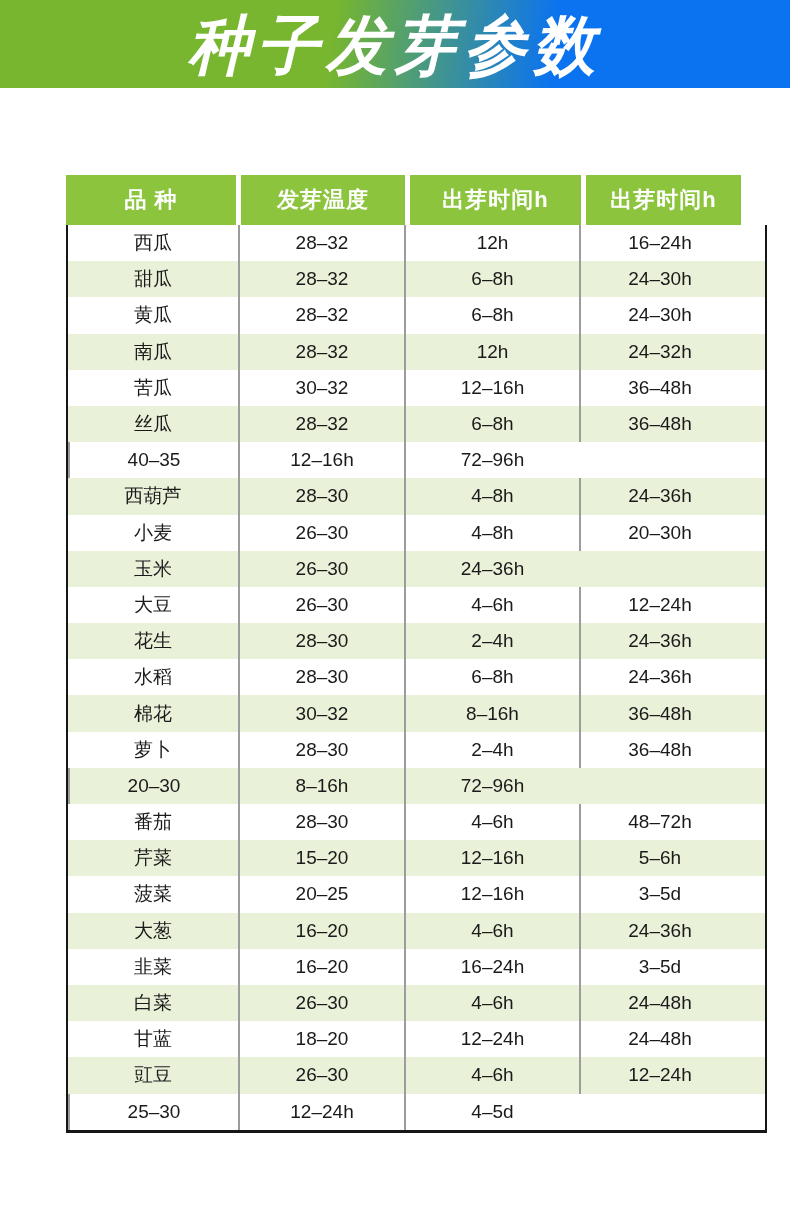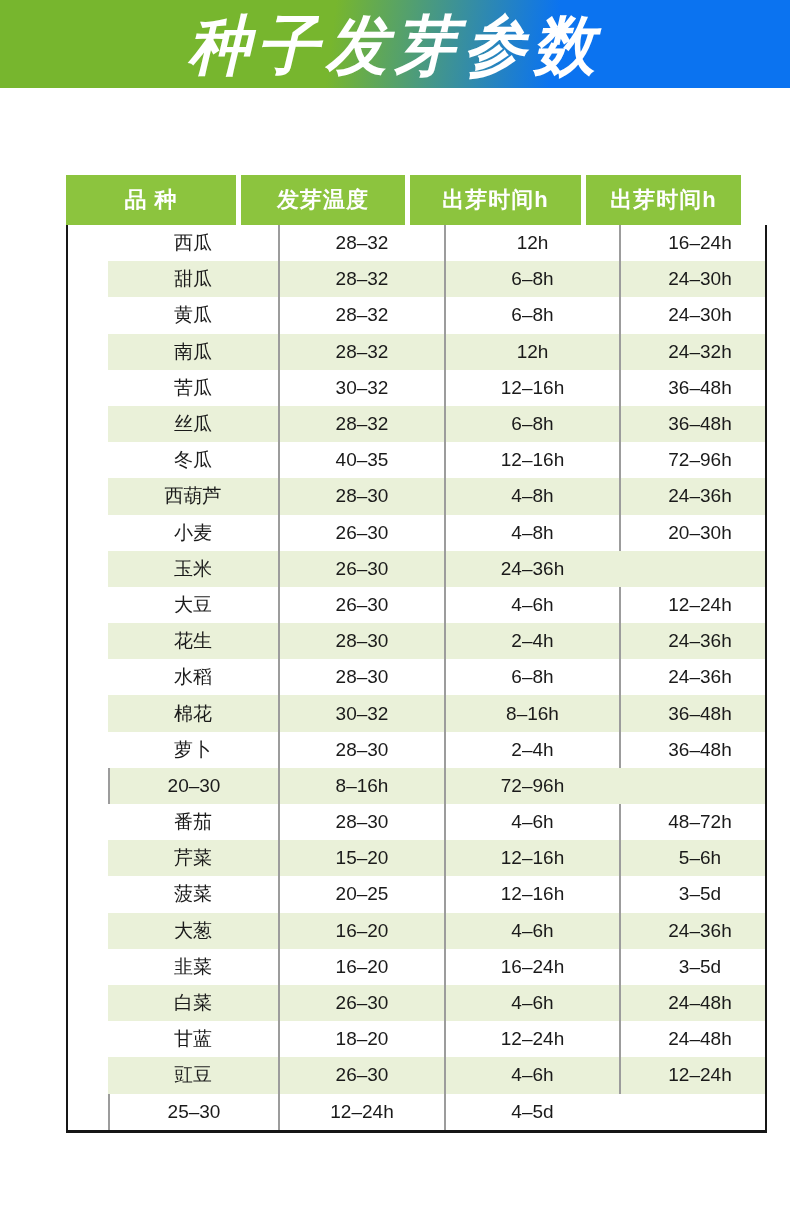--- a/index.html
+++ b/index.html
@@ -51,7 +51,6 @@
     border:2px solid var(--border_dark);
     border-top:none;
     border-bottom-width:3px;
-    padding-left:40px;
   }
   .row{
     display:grid;

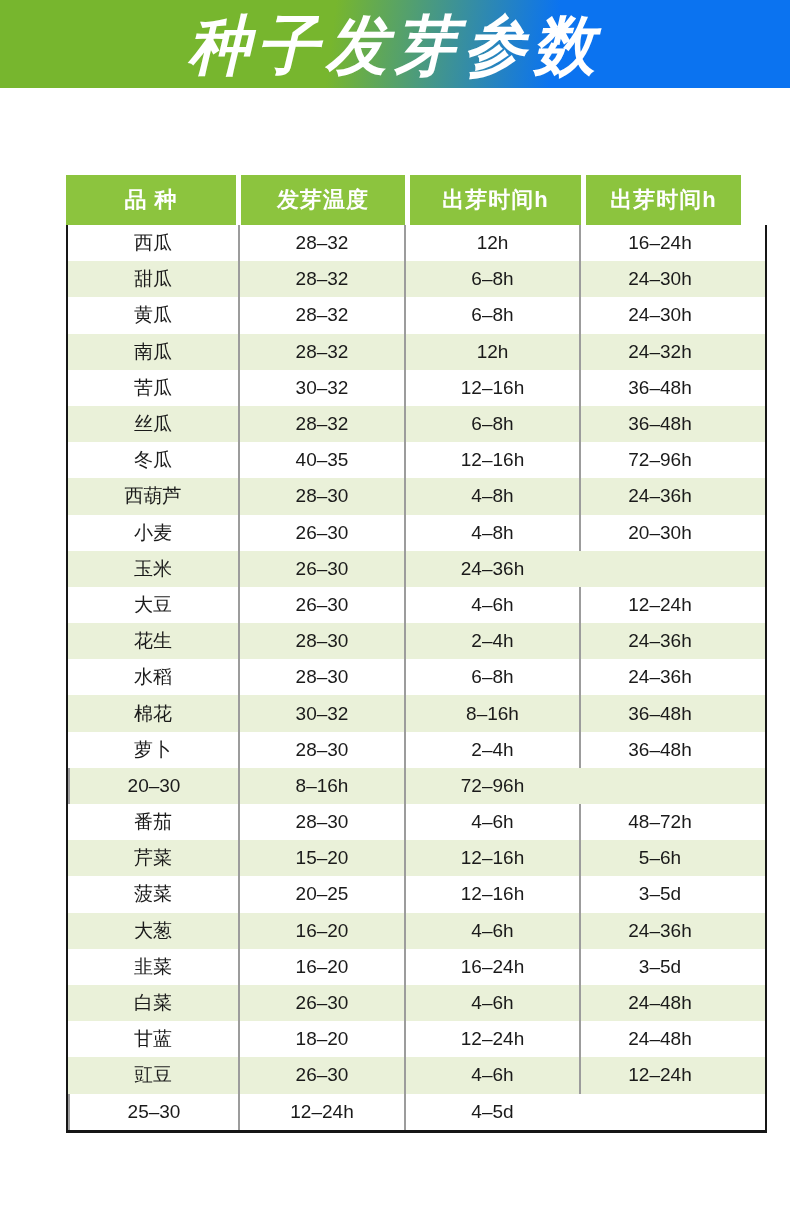--- a/index.html
+++ b/index.html
@@ -121,7 +121,6 @@
         <div class="cell c3">36–48h</div>
       </div>
       <div class="row">
-        <div class="cell c0">冬瓜</div>
         <div class="cell c1">40–35</div>
         <div class="cell c2">12–16h</div>
         <div class="cell c3">72–96h</div>

